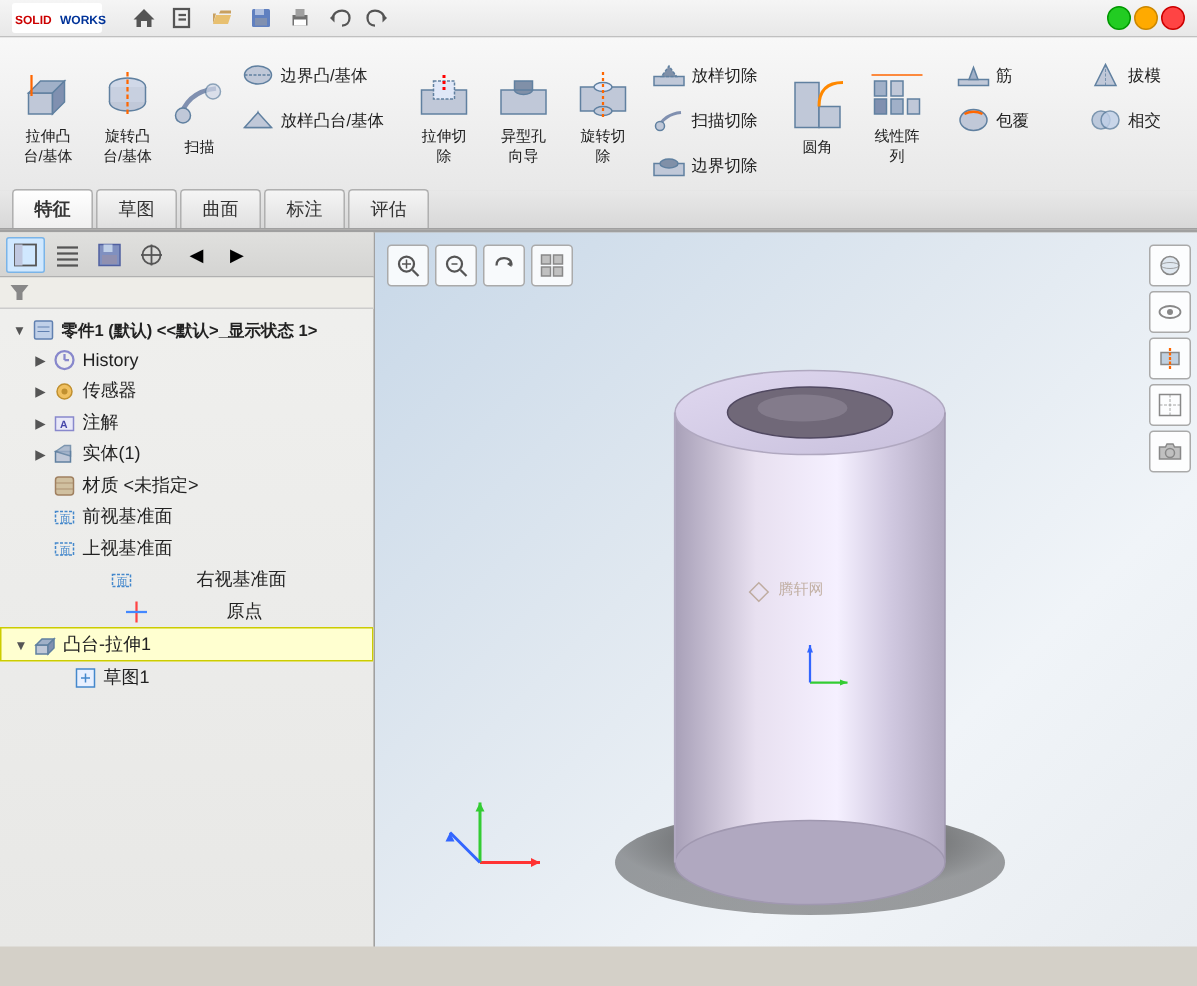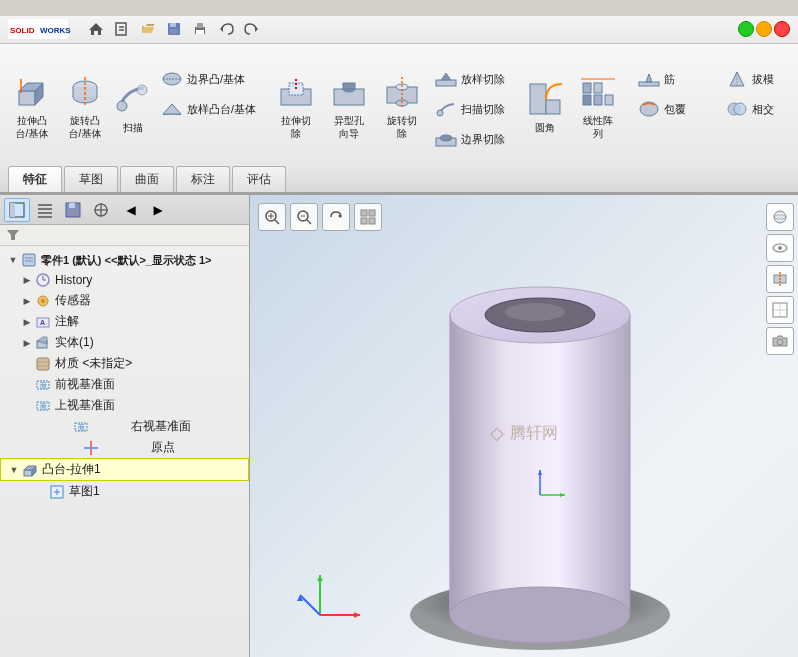--- a/index.html
+++ b/index.html
@@ -7,12 +7,11 @@
 
     
     #top-toolbar {
-      height: 179px;
+      height: 155px;
       background: linear-gradient(to bottom, #f0f0f0, #dcdcdc);
       border-bottom: 2px solid #a0a0a0;
       display: flex;
       flex-direction: column;
-      margin-top: 16px;
     }
 
     #menu-bar {

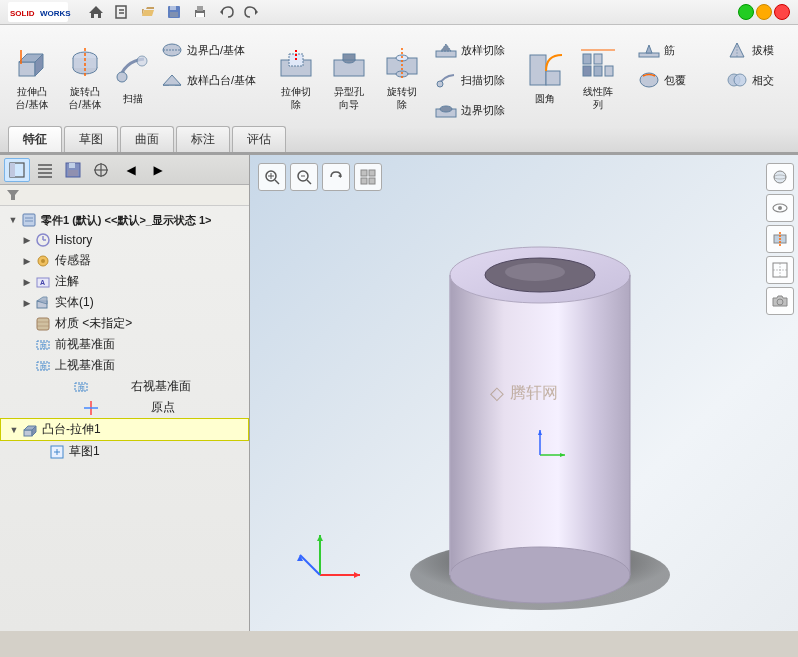--- a/index.html
+++ b/index.html
@@ -903,7 +903,7 @@
 
       <div id="watermark">
         <span style="font-size:18px;color:rgba(150,120,80,0.5);">◇</span>
-        <span style="color:rgba(150,120,80,0.5);font-size:16px;">腾轩网</span>
+        <span style="color:rgba(150,120,80,0.5);font-size:10px;">腾轩网</span>
       </div>
 
     </div>

